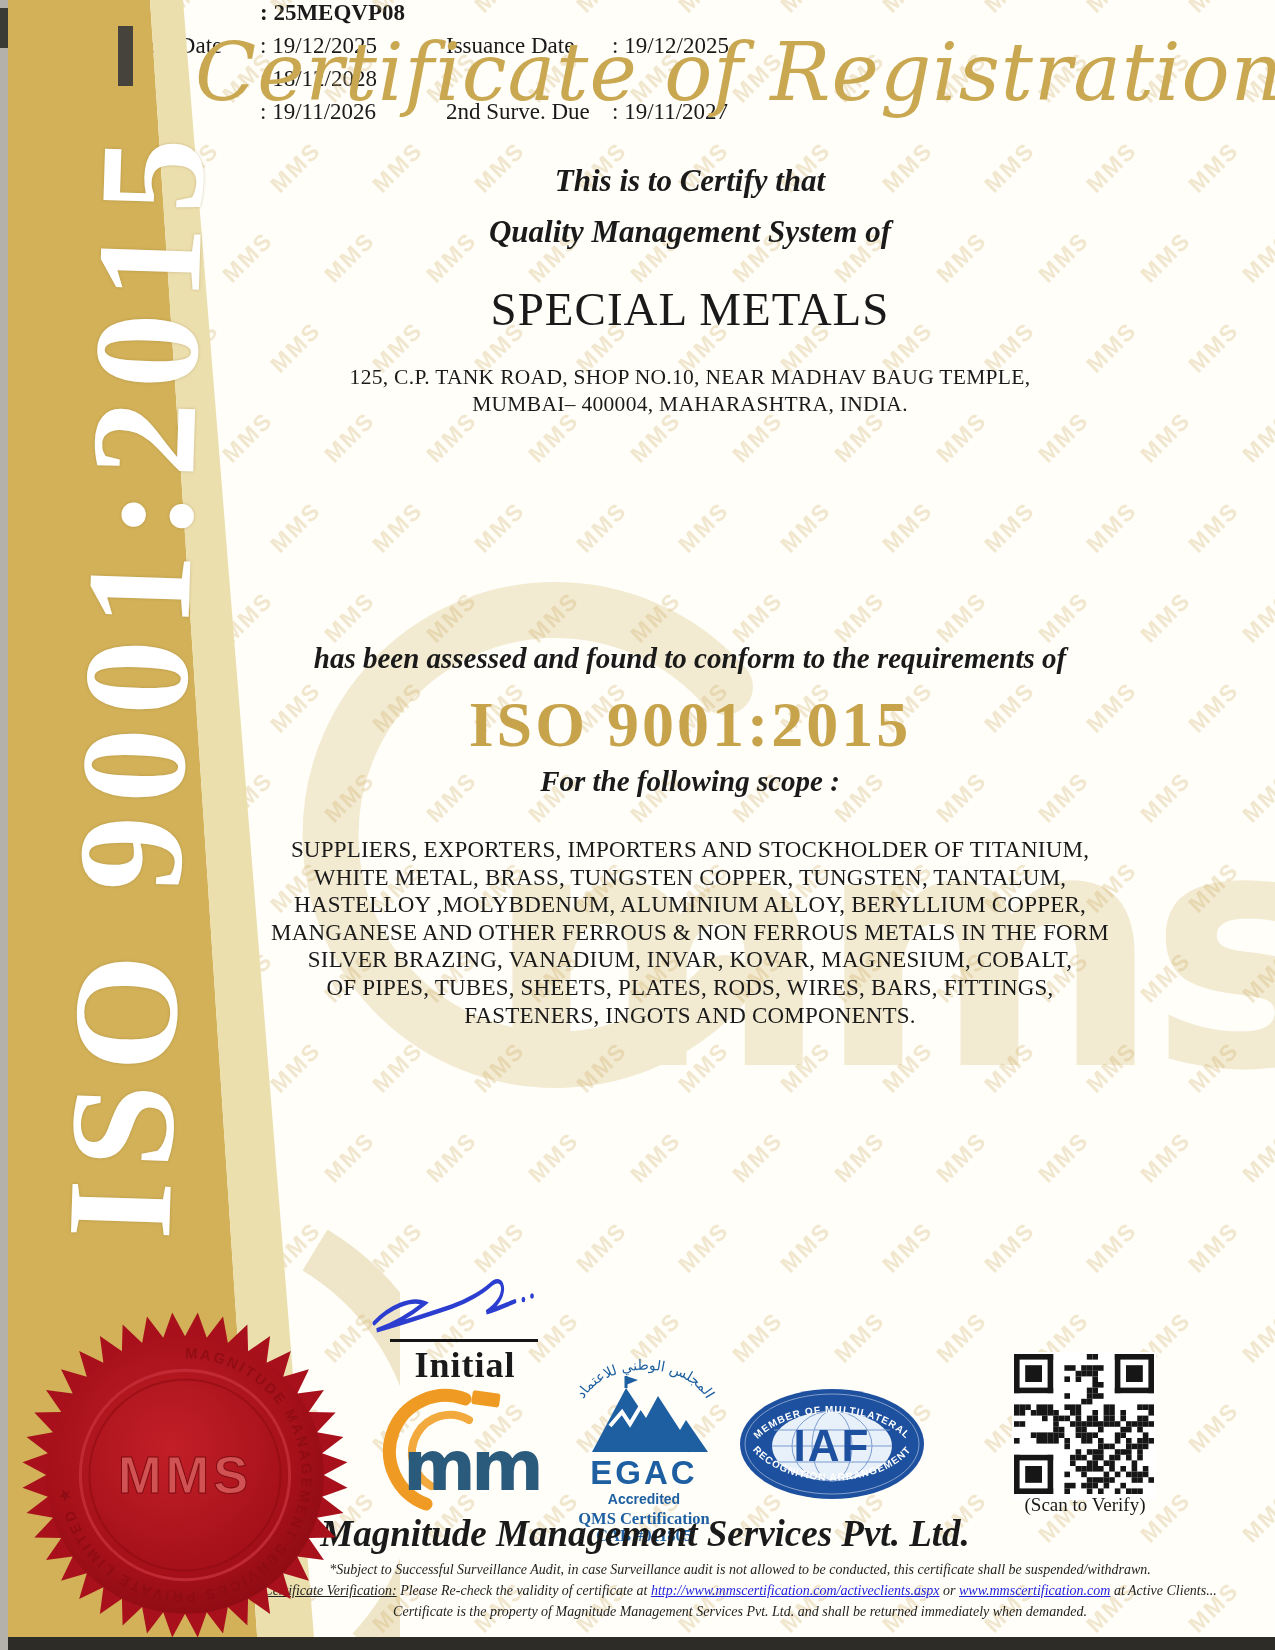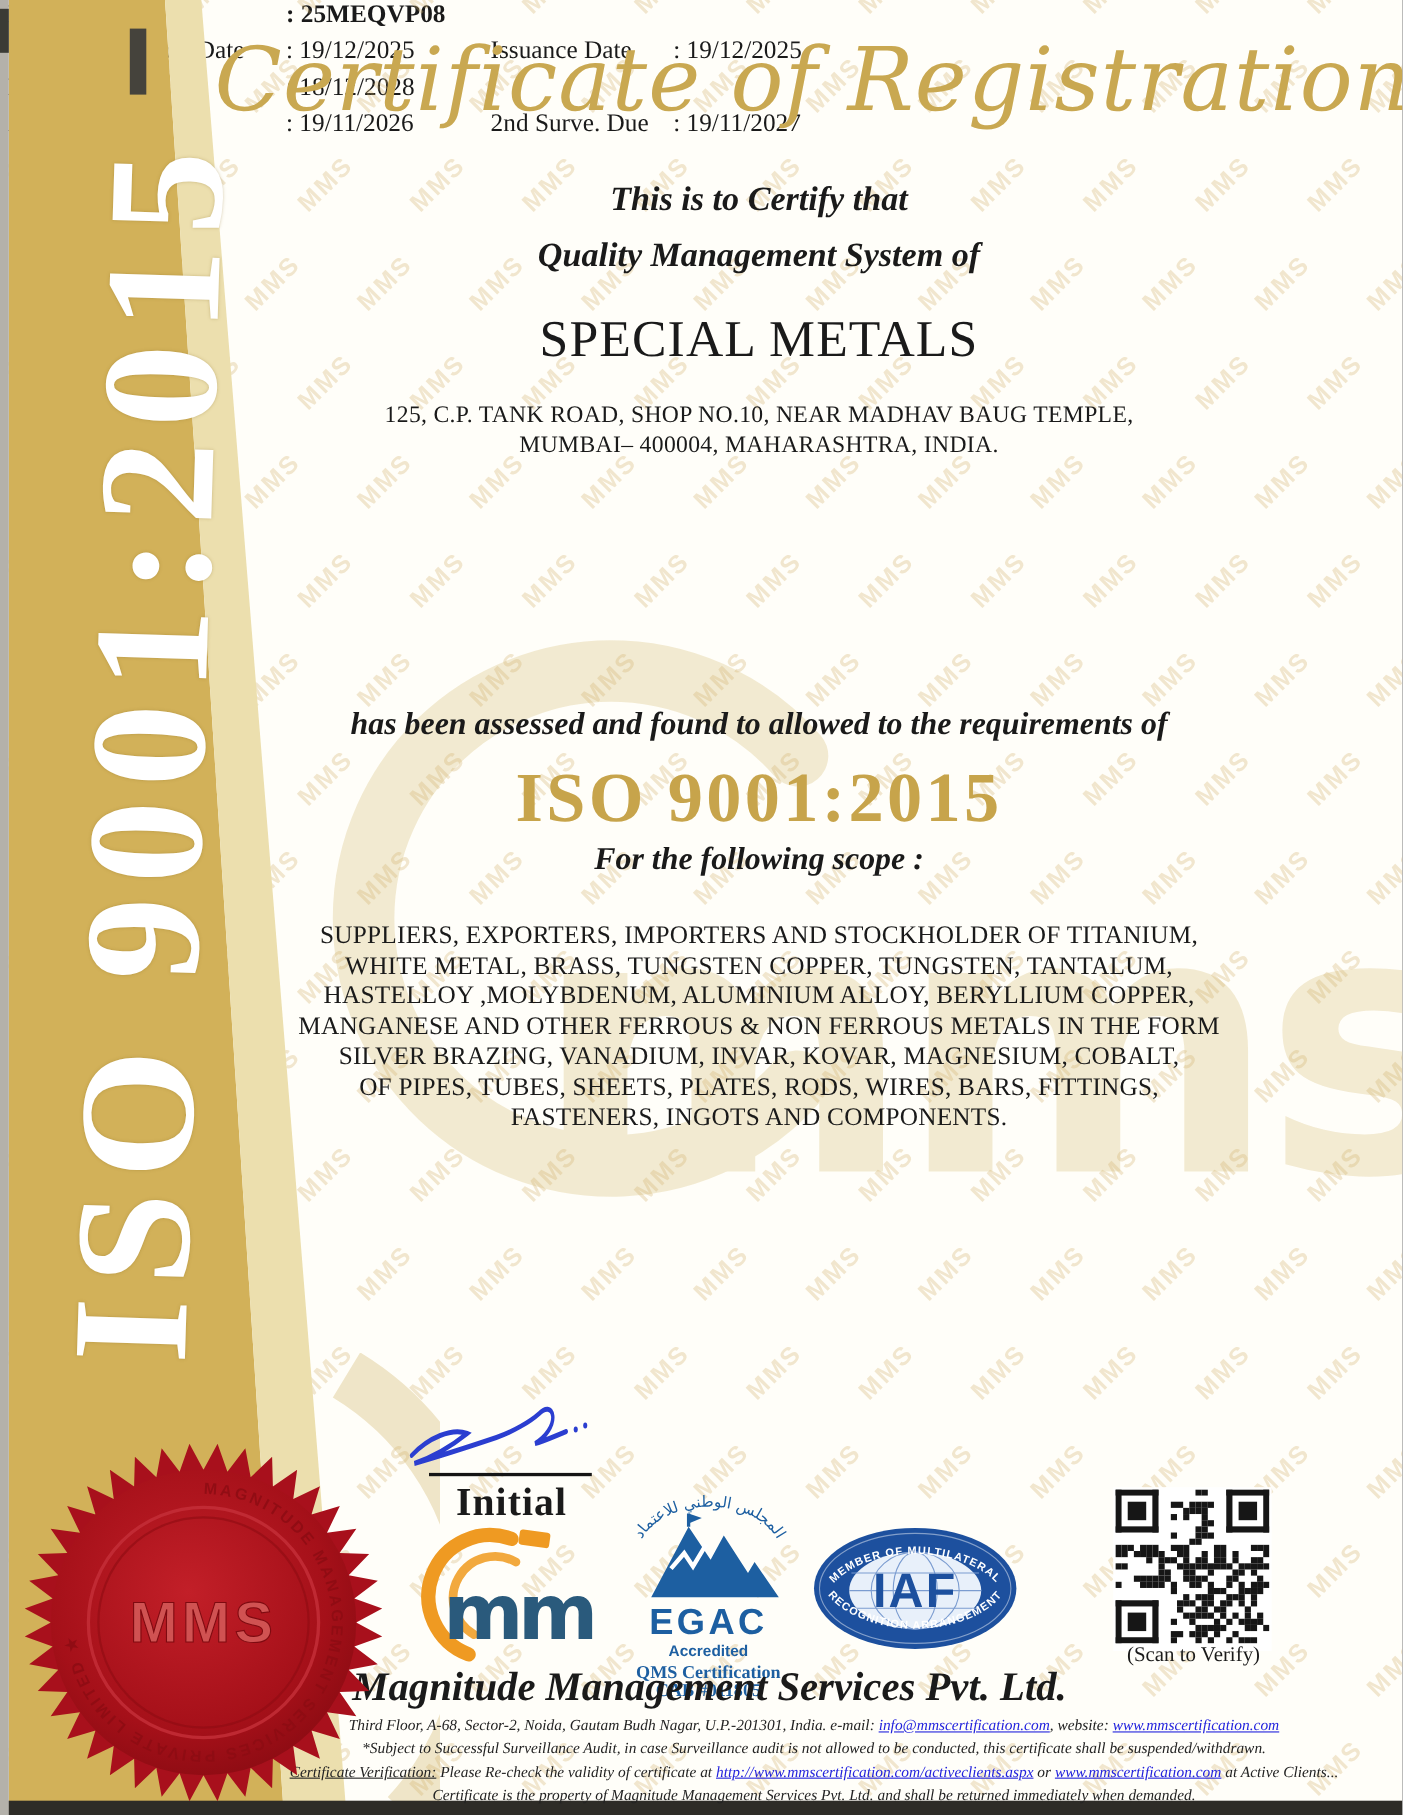--- a/index.html
+++ b/index.html
@@ -349,7 +349,7 @@
   <div id="addr1" class="abs center-col addr">125, C.P. TANK ROAD, SHOP NO.10, NEAR MADHAV BAUG TEMPLE,</div>
   <div id="addr2" class="abs center-col addr">MUMBAI– 400004, MAHARASHTRA, INDIA.</div>
 
-  <div id="conform" class="abs center-col">has been assessed and found to allowed to the requirements of</div>
+  <div id="conform" class="abs center-col">has been assessed and found to conform to the requirements of</div>
   <div id="standard" class="abs center-col">ISO 9001:2015</div>
   <div id="scope-head" class="abs center-col">For the following scope :</div>
   <div id="scope" class="abs center-col">

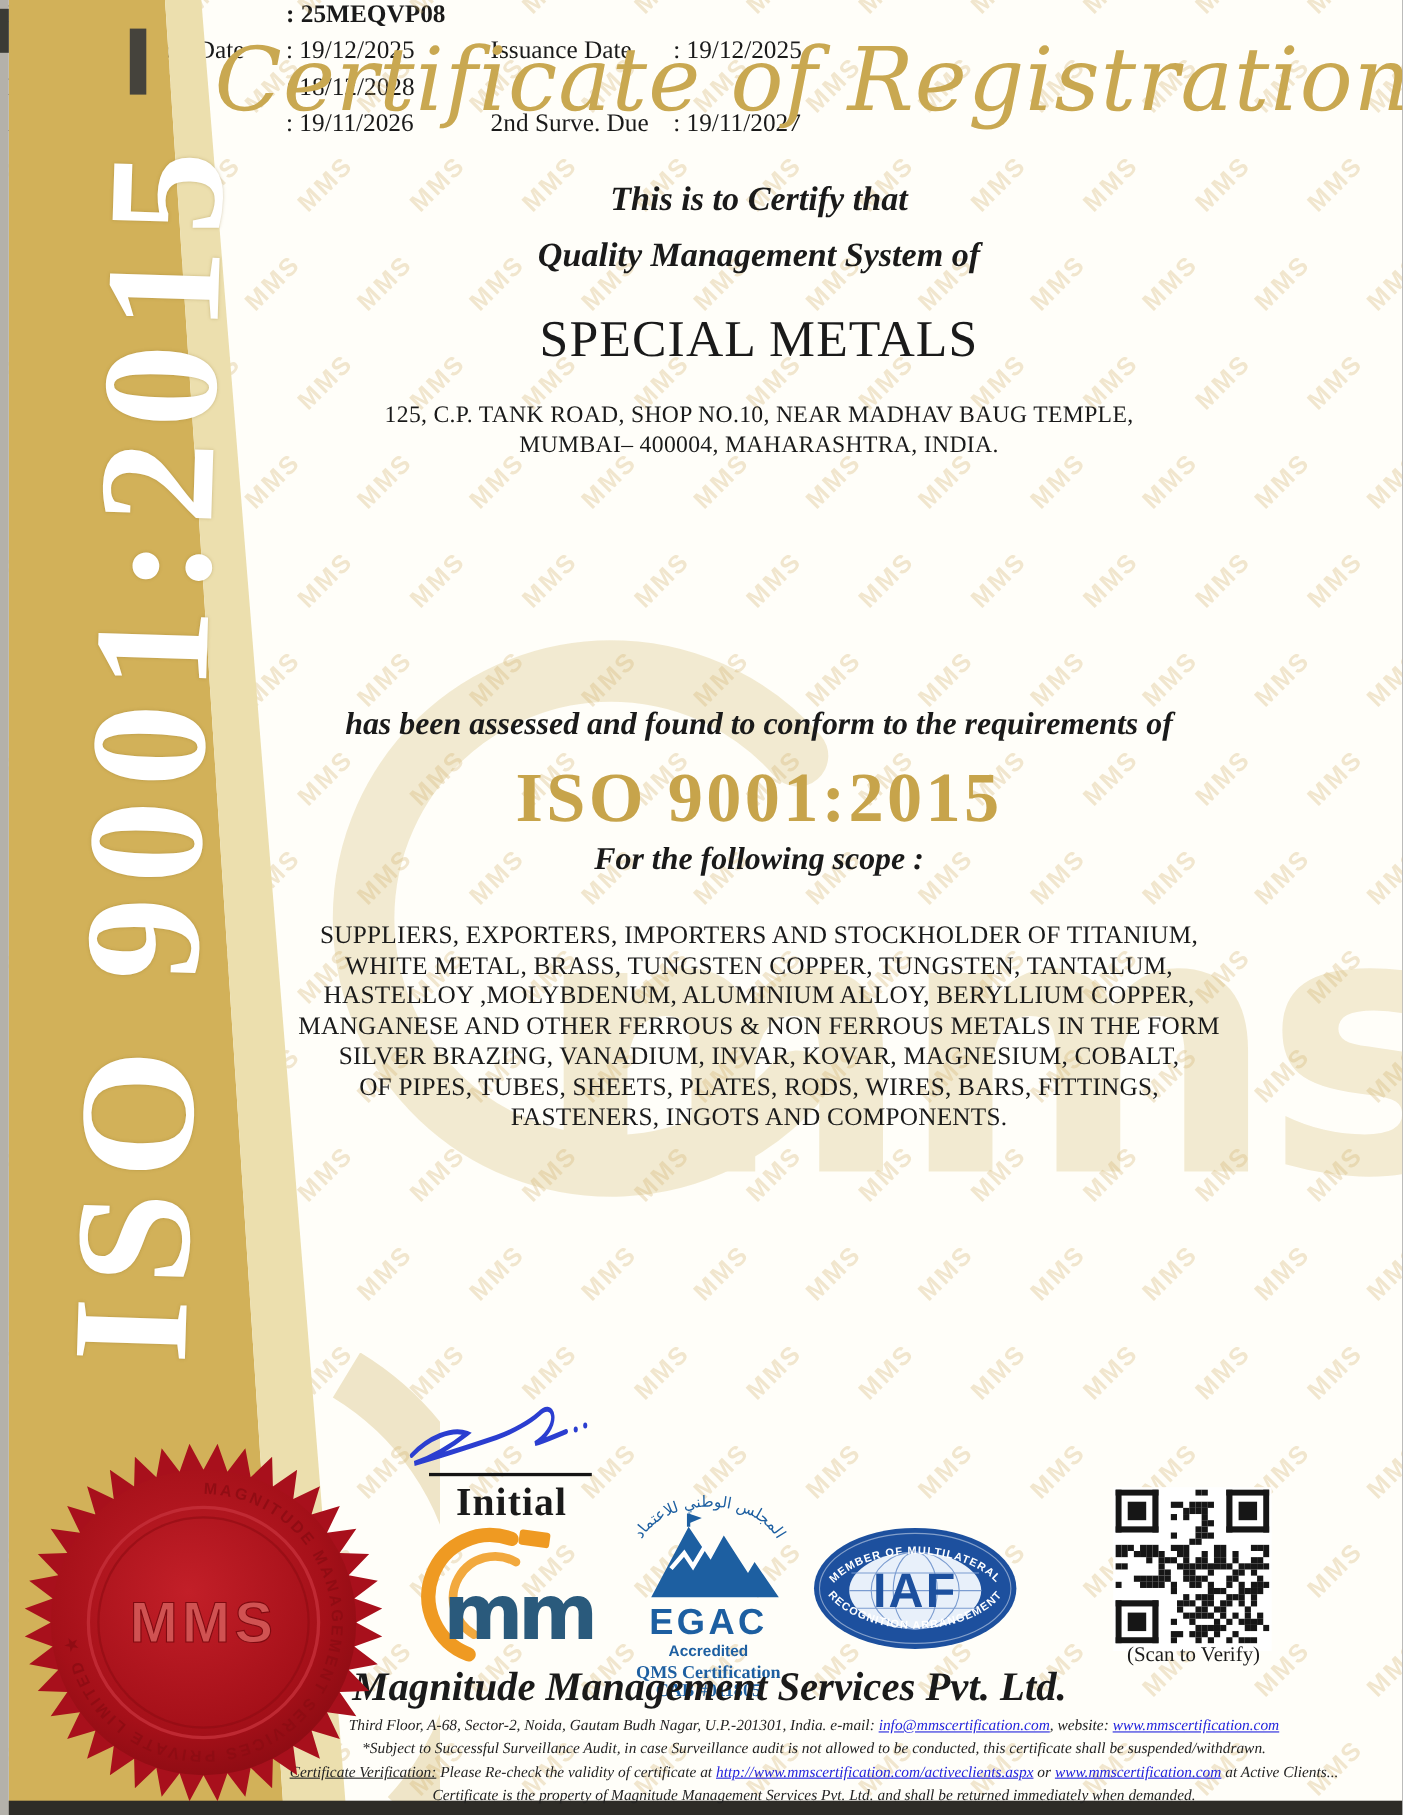--- a/index.html
+++ b/index.html
@@ -675,7 +675,6 @@
 
   <div id="issuer" class="abs">Magnitude Management Services Pvt. Ltd.</div>
   <div id="footer" class="abs">
-    <div><span>Third Floor, A-68, Sector-2, Noida, Gautam Budh Nagar, U.P.-201301, India. e-mail: </span><span class="lnk">info@mmscertification.com</span><span>, website: </span><span class="lnk">www.mmscertification.com</span></div>
     <div>*Subject to Successful Surveillance Audit, in case Surveillance audit is not allowed to be conducted, this certificate shall be suspended/withdrawn.</div>
     <div><span class="ul">Certificate Verification:</span><span> Please Re-check the validity of certificate at </span><span class="lnk">http://www.mmscertification.com/activeclients.aspx</span><span> or </span><span class="lnk">www.mmscertification.com</span><span> at Active Clients...</span></div>
     <div>Certificate is the property of Magnitude Management Services Pvt. Ltd. and shall be returned immediately when demanded.</div>

